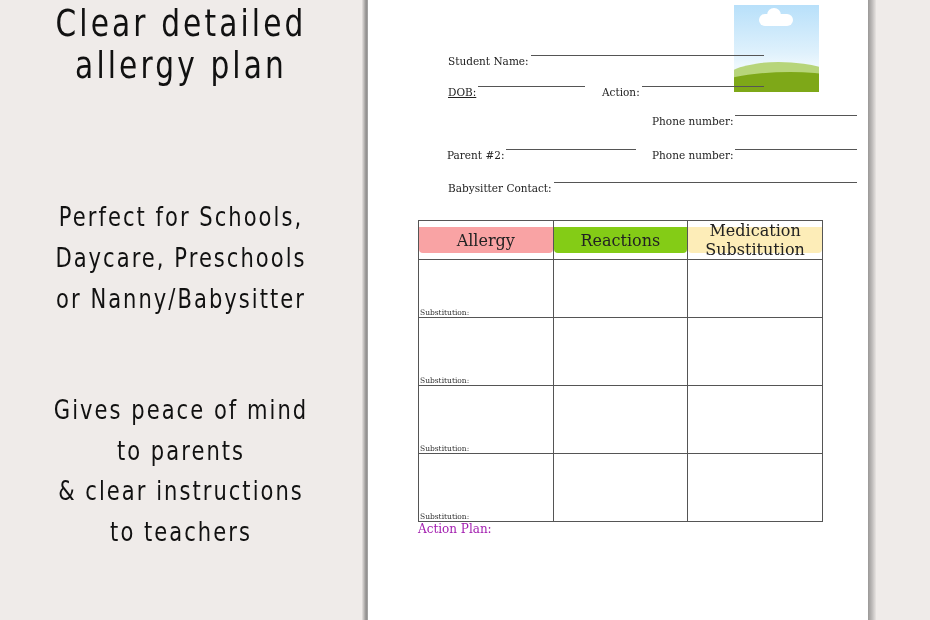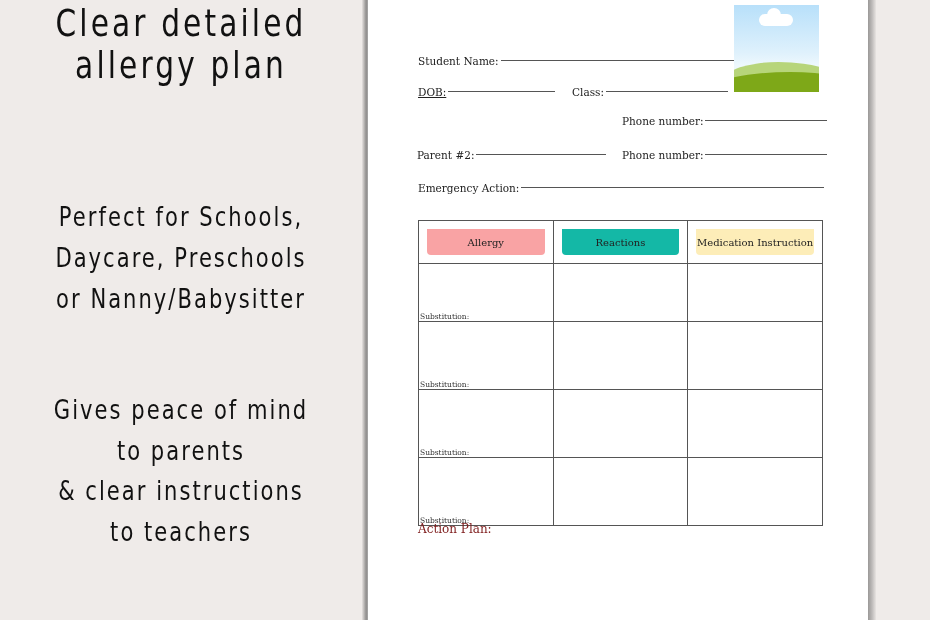--- a/index.html
+++ b/index.html
@@ -31,7 +31,7 @@
   .photo .hill1 { position: absolute; left: -10px; top: 57px; width: 120px; height: 40px; background: #b7d57a; border-radius: 50% 60% 0 0; }
   .photo .hill2 { position: absolute; left: -20px; top: 67px; width: 140px; height: 30px; background: #7ea818; border-radius: 60% 50% 0 0; }
 
-  .field { position: absolute; font-size: 10.5px; color: #222; display: flex; align-items: center; white-space: nowrap; }
+  .field { position: absolute; font-size: 10.5px; color: #222; display: flex; align-items: flex-start; white-space: nowrap; margin-left: 30px; }
   .field .lbl { padding-right: 2px; }
   .field .rule { border-bottom: 1px solid #555; height: 1px; margin-bottom: 2px; }
 

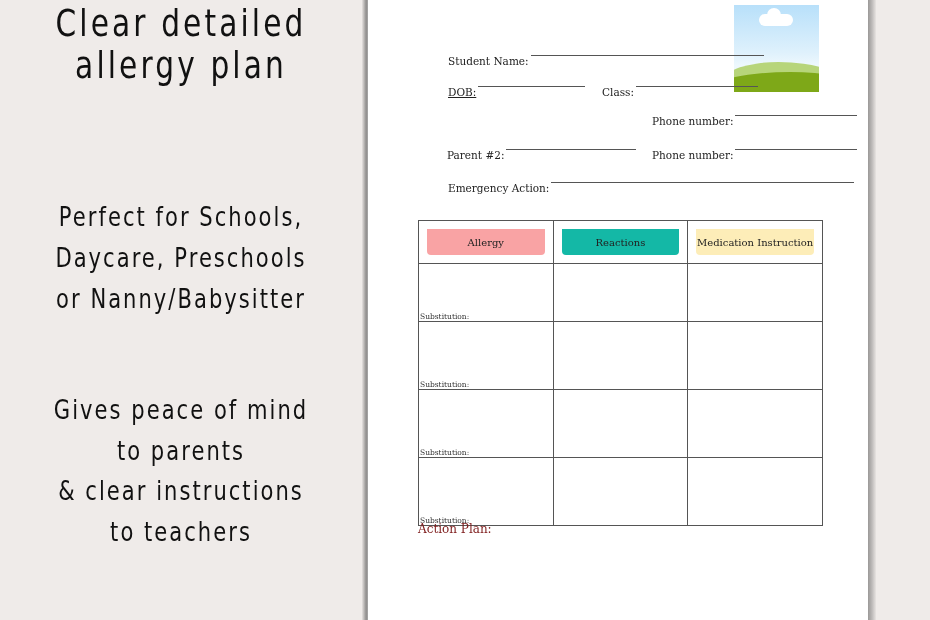--- a/index.html
+++ b/index.html
@@ -87,7 +87,7 @@
     <span class="rule" style="width:107px;"></span>
   </div>
   <div class="field" style="left:204px; top:86px;">
-    <span class="lbl">Class:</span>
+    <span class="lbl">Action:</span>
     <span class="rule" style="width:122px;"></span>
   </div>
 

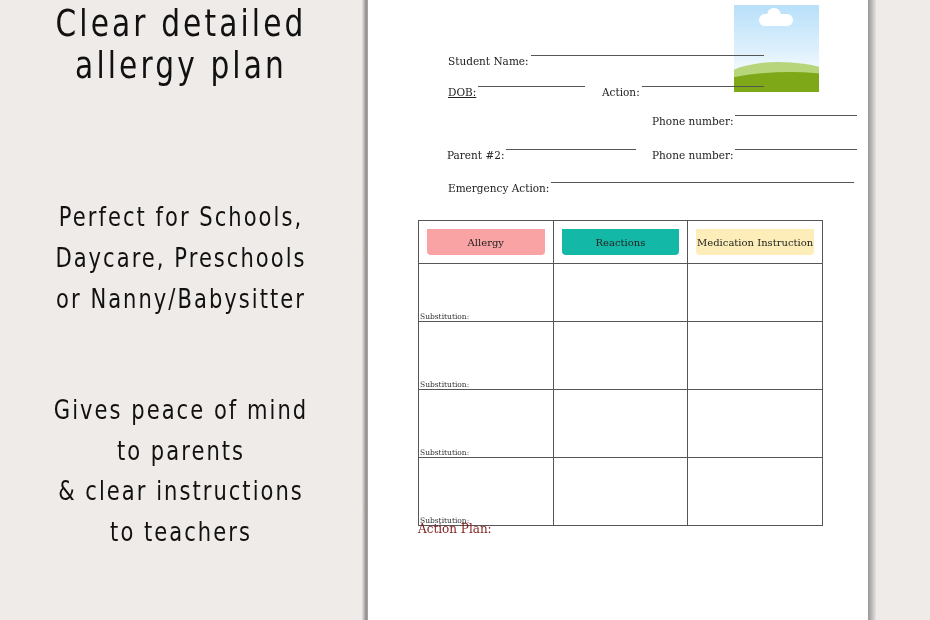--- a/index.html
+++ b/index.html
@@ -106,7 +106,7 @@
   </div>
 
   <div class="field" style="left:50px; top:182px;">
-    <span class="lbl">Emergency Action:</span>
+    <span class="lbl">Babysitter Contact:</span>
     <span class="rule" style="width:303px;"></span>
   </div>
 

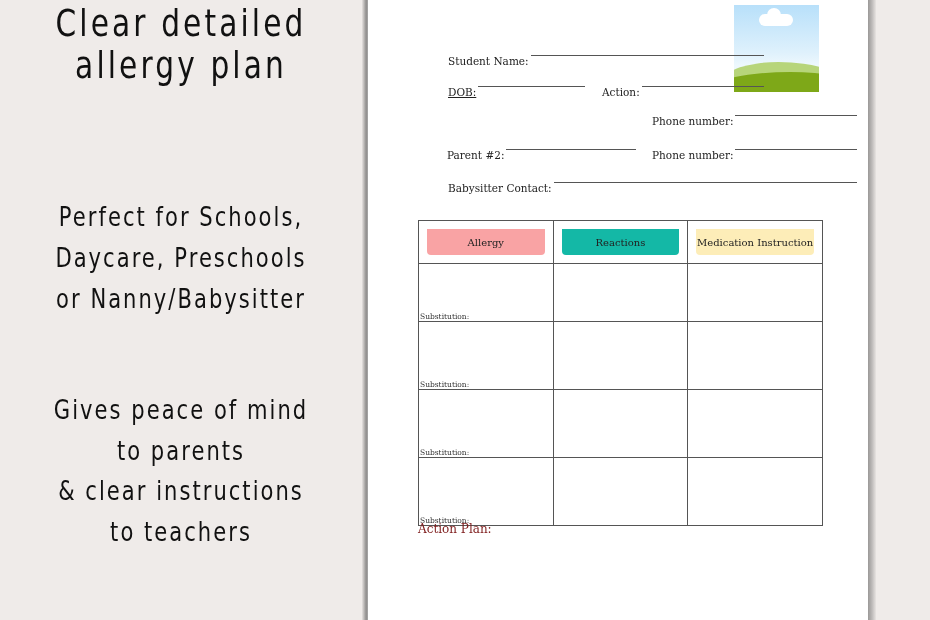--- a/index.html
+++ b/index.html
@@ -37,7 +37,7 @@
 
   .allergy-table { position: absolute; left: 50px; top: 220px; width: 405px; border-collapse: collapse; }
   .allergy-table th, .allergy-table td { border: 1px solid #555; }
-  .allergy-table th { height: 27px; font-weight: normal; font-size: 10px; color: #222; padding: 8px; }
+  .allergy-table th { height: 39px; font-weight: normal; font-size: 16px; color: #222; padding: 0; }
   .allergy-table th .fill { display: flex; align-items: center; justify-content: center; height: 26px; border-radius: 0 0 4px 4px; }
   .allergy-table td { height: 68px; vertical-align: bottom; padding: 0; margin-top: 36px; }
   .allergy-table tr.first td { height: 58px; }

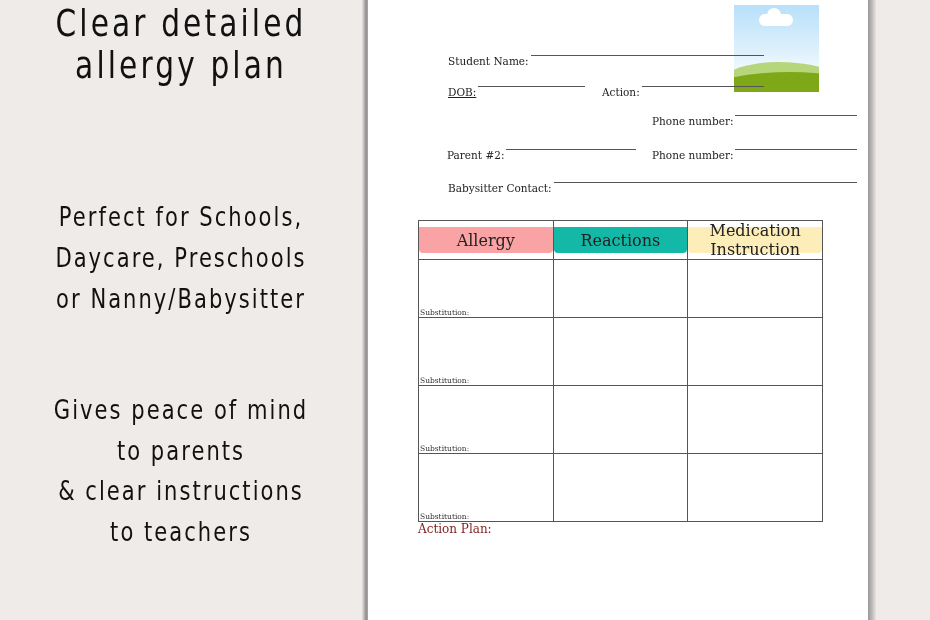--- a/index.html
+++ b/index.html
@@ -117,7 +117,7 @@
           <div class="fill" style="background:#f9a3a4;">Allergy</div>
         </th>
         <th style="width:135px;">
-          <div class="fill" style="background:#14b8a6;">Reactions</div>
+          <div class="fill" style="background:#84cc16;">Reactions</div>
         </th>
         <th style="width:135px;">
           <div class="fill" style="background:#fdedb8;">Medication Instruction</div>

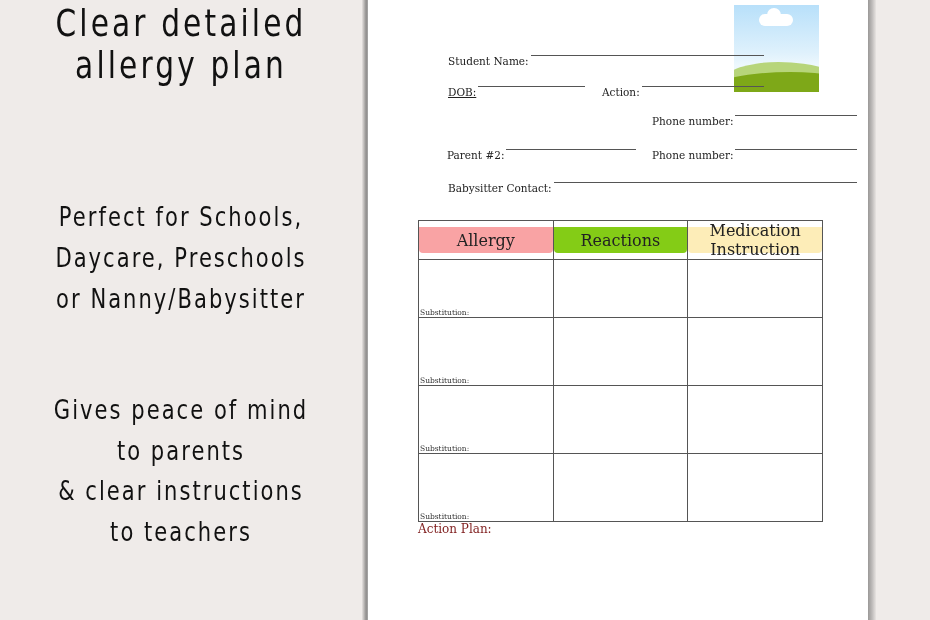--- a/index.html
+++ b/index.html
@@ -120,7 +120,7 @@
           <div class="fill" style="background:#84cc16;">Reactions</div>
         </th>
         <th style="width:135px;">
-          <div class="fill" style="background:#fdedb8;">Medication Instruction</div>
+          <div class="fill" style="background:#fdedb8;">Medication Substitution</div>
         </th>
       </tr>
     </thead>

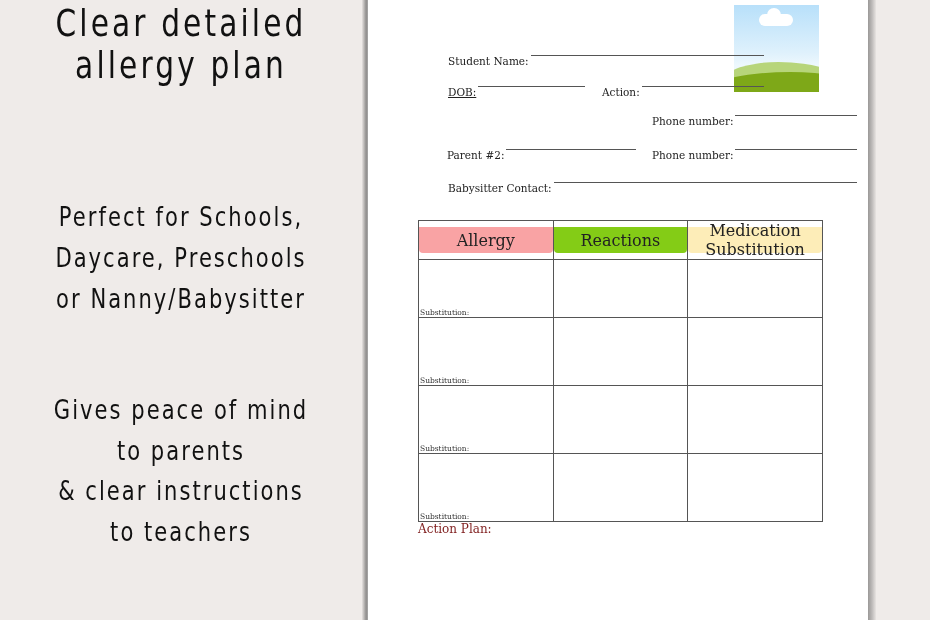--- a/index.html
+++ b/index.html
@@ -43,7 +43,7 @@
   .allergy-table tr.first td { height: 58px; }
   .sub-label { font-size: 7.5px; color: #333; padding-left: 1px; display: block; line-height: 9px; }
 
-  .action-plan { position: absolute; left: 50px; top: 522px; font-size: 12px; color: #7f1d1d; }
+  .action-plan { position: absolute; left: 50px; top: 522px; font-size: 12px; color: #a21caf; }
 </style>
 </head>
 <body>

